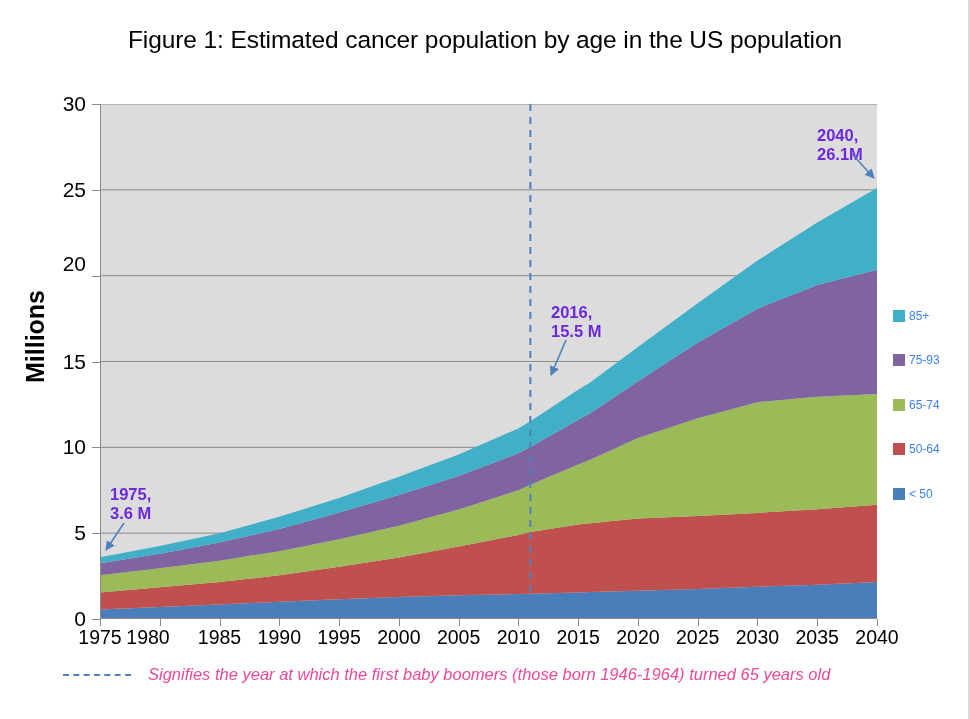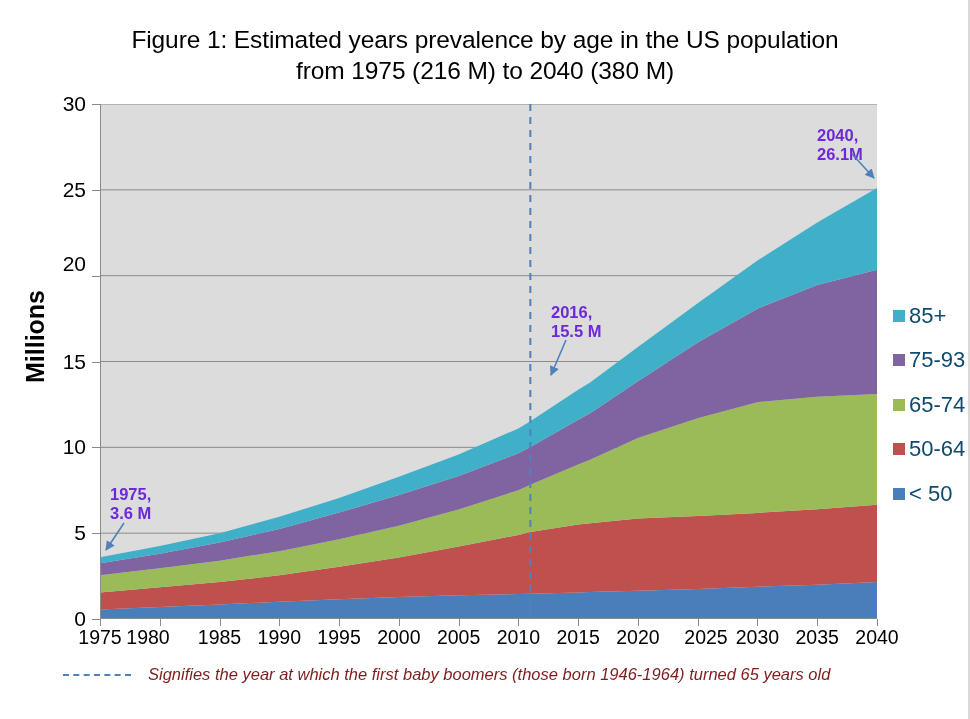--- a/index.html
+++ b/index.html
@@ -56,7 +56,7 @@
 <div id="figure">
 
   <div id="title">
-    <span class="l">Figure 1: Estimated years prevalence by age in the US population</span>
+    <span class="l">Figure 1: Estimated cancer population by age in the US population</span>
     <span class="l">from 1975 (216 M) to 2040 (380 M)</span>
   </div>
 

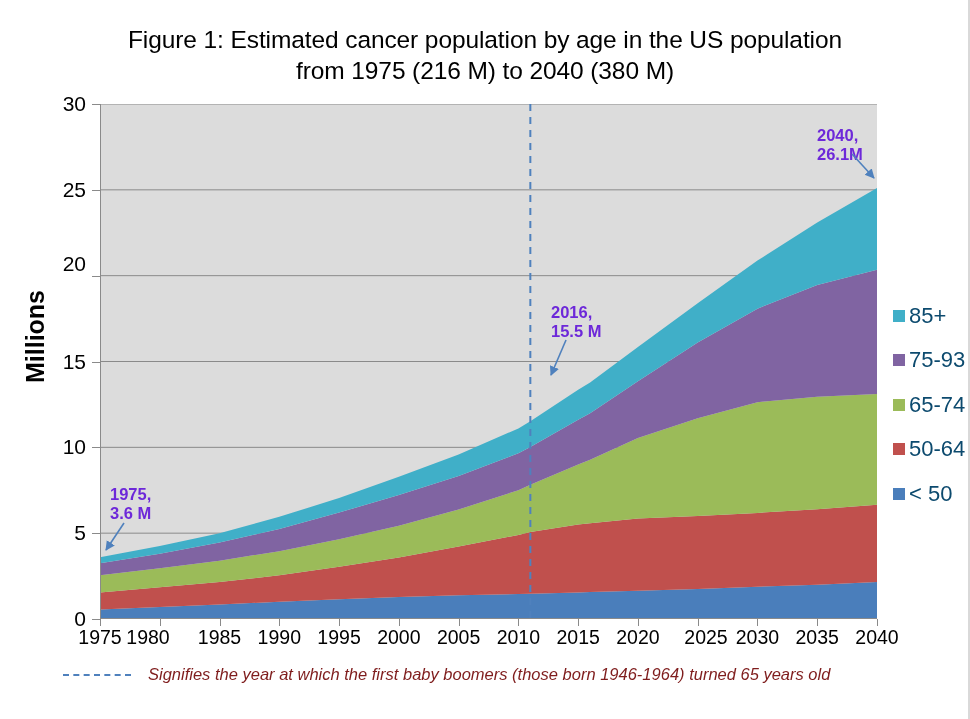--- a/index.html
+++ b/index.html
@@ -57,7 +57,6 @@
 
   <div id="title">
     <span class="l">Figure 1: Estimated cancer population by age in the US population</span>
-    <span class="l">from 1975 (216 M) to 2040 (380 M)</span>
   </div>
 
   <div id="ylabel">Millions</div>

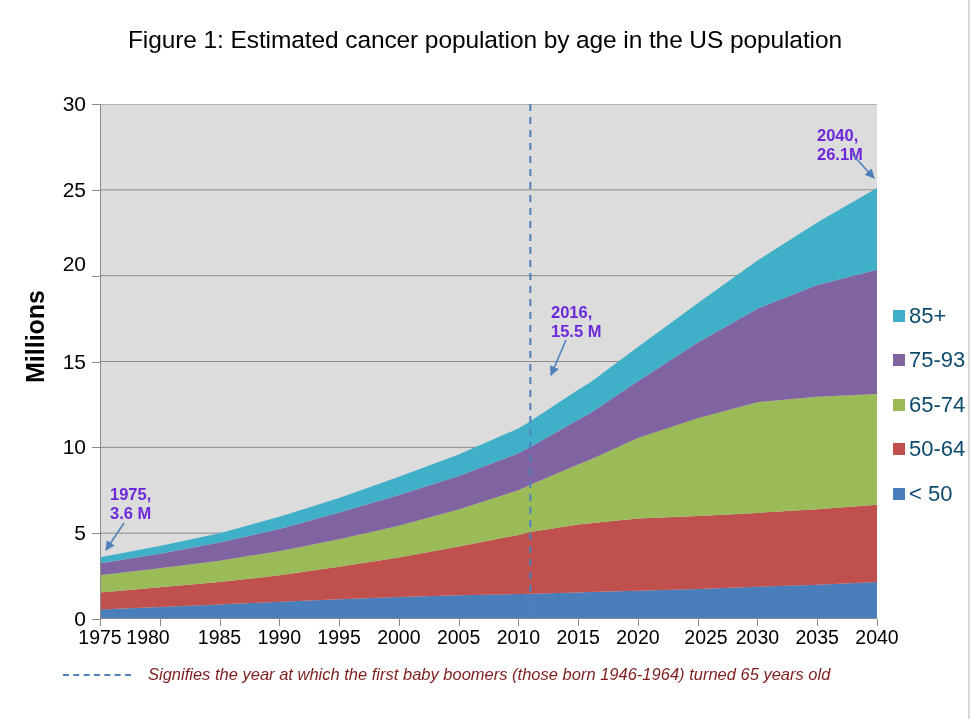--- a/index.html
+++ b/index.html
@@ -43,7 +43,7 @@
   #legend{position:absolute;left:893px;top:306px;width:77px;}
   .legend-row{display:flex;align-items:center;height:19px;margin-bottom:25.5px;}
   .legend-swatch{width:12px;height:12px;flex:0 0 12px;margin-right:4px;}
-  .legend-label{font-size:22px;color:#0c4a6e;line-height:1;white-space:nowrap;}
+  .legend-label{font-size:12px;color:#3b82f6;line-height:1;white-space:nowrap;}
 
   
   #footnote{position:absolute;left:63px;top:665px;display:flex;align-items:center;}

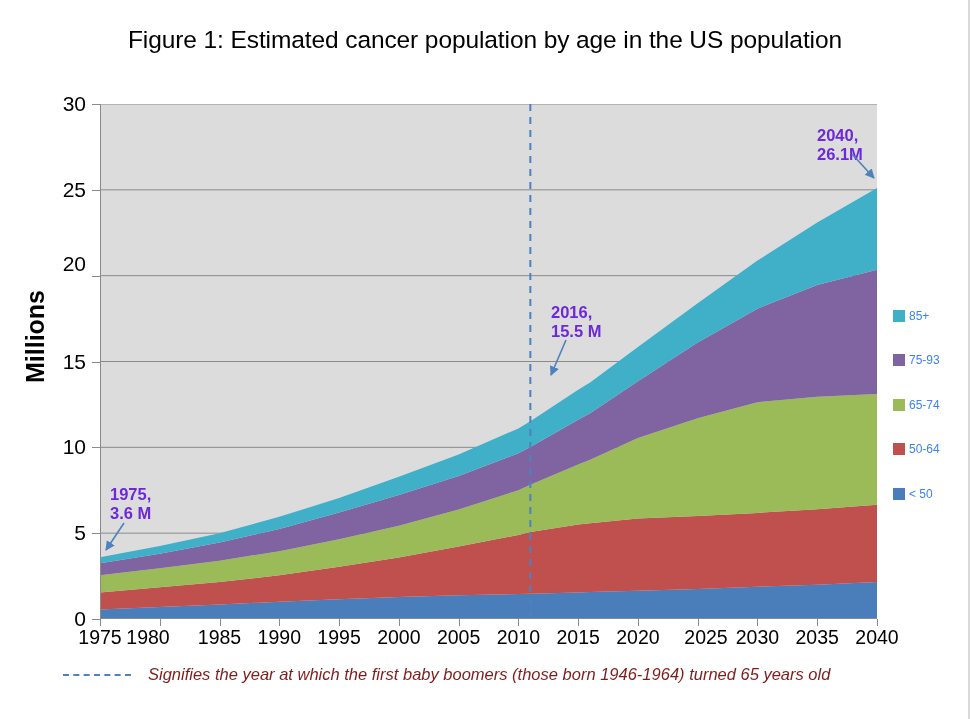--- a/index.html
+++ b/index.html
@@ -118,7 +118,7 @@
       <div class="xtick-mark" style="left: 578.154px;"></div>
       <div class="xtick-label" style="left: 607.923px; top: 628px;">2020</div>
       <div class="xtick-mark" style="left: 637.923px;"></div>
-      <div class="xtick-label" style="left: 667.692px; top: 628px; text-align: right;">2025</div>
+      <div class="xtick-label" style="left: 667.692px; top: 628px;">2025</div>
       <div class="xtick-mark" style="left: 697.692px;"></div>
       <div class="xtick-label" style="left: 727.462px; top: 628px;">2030</div>
       <div class="xtick-mark" style="left: 757.462px;"></div>

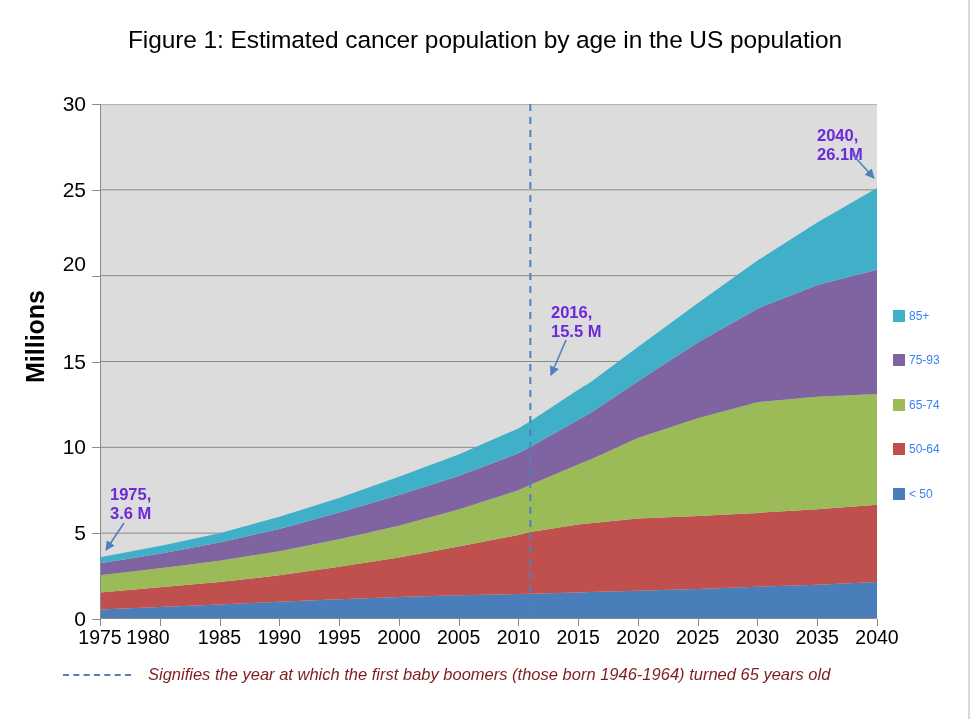--- a/index.html
+++ b/index.html
@@ -48,7 +48,7 @@
   
   #footnote{position:absolute;left:63px;top:665px;display:flex;align-items:center;}
   #footnote-dash{width:68px;height:0;border-top:2px dashed #4f81bd;margin-right:17px;}
-  #footnote-text{font-size:16.5px;font-style:italic;color:#7f1d1d;white-space:nowrap;}
+  #footnote-text{font-size:16.5px;font-style:italic;color:#ec4899;white-space:nowrap;}
 </style>
 </head>
 <body>

